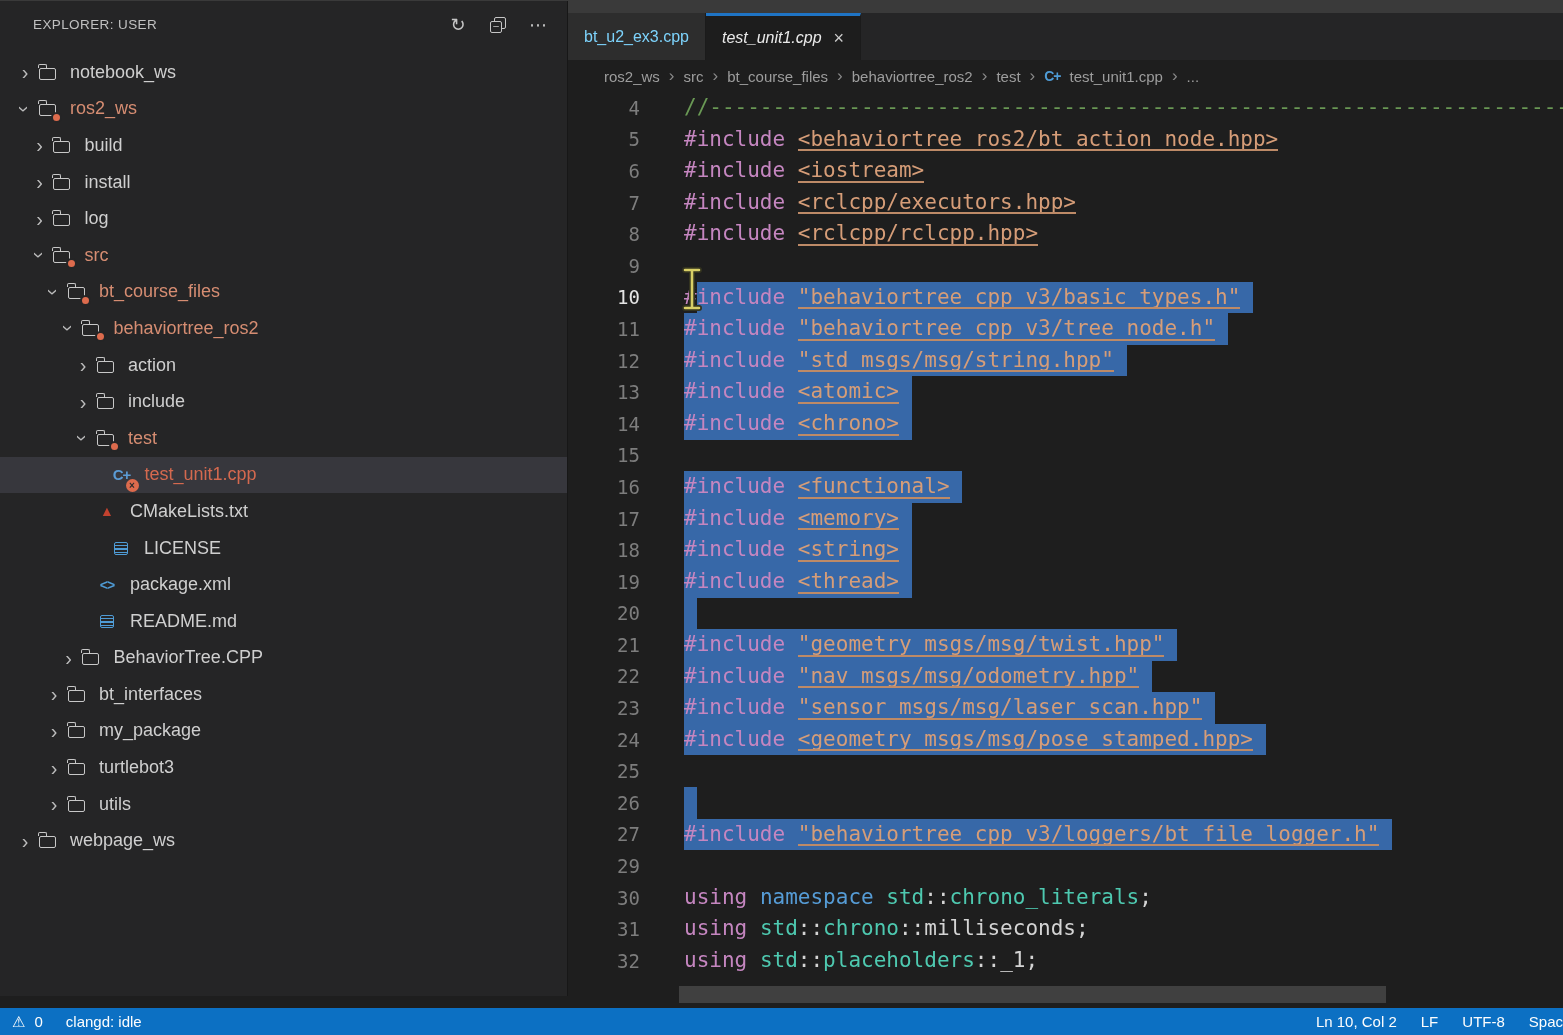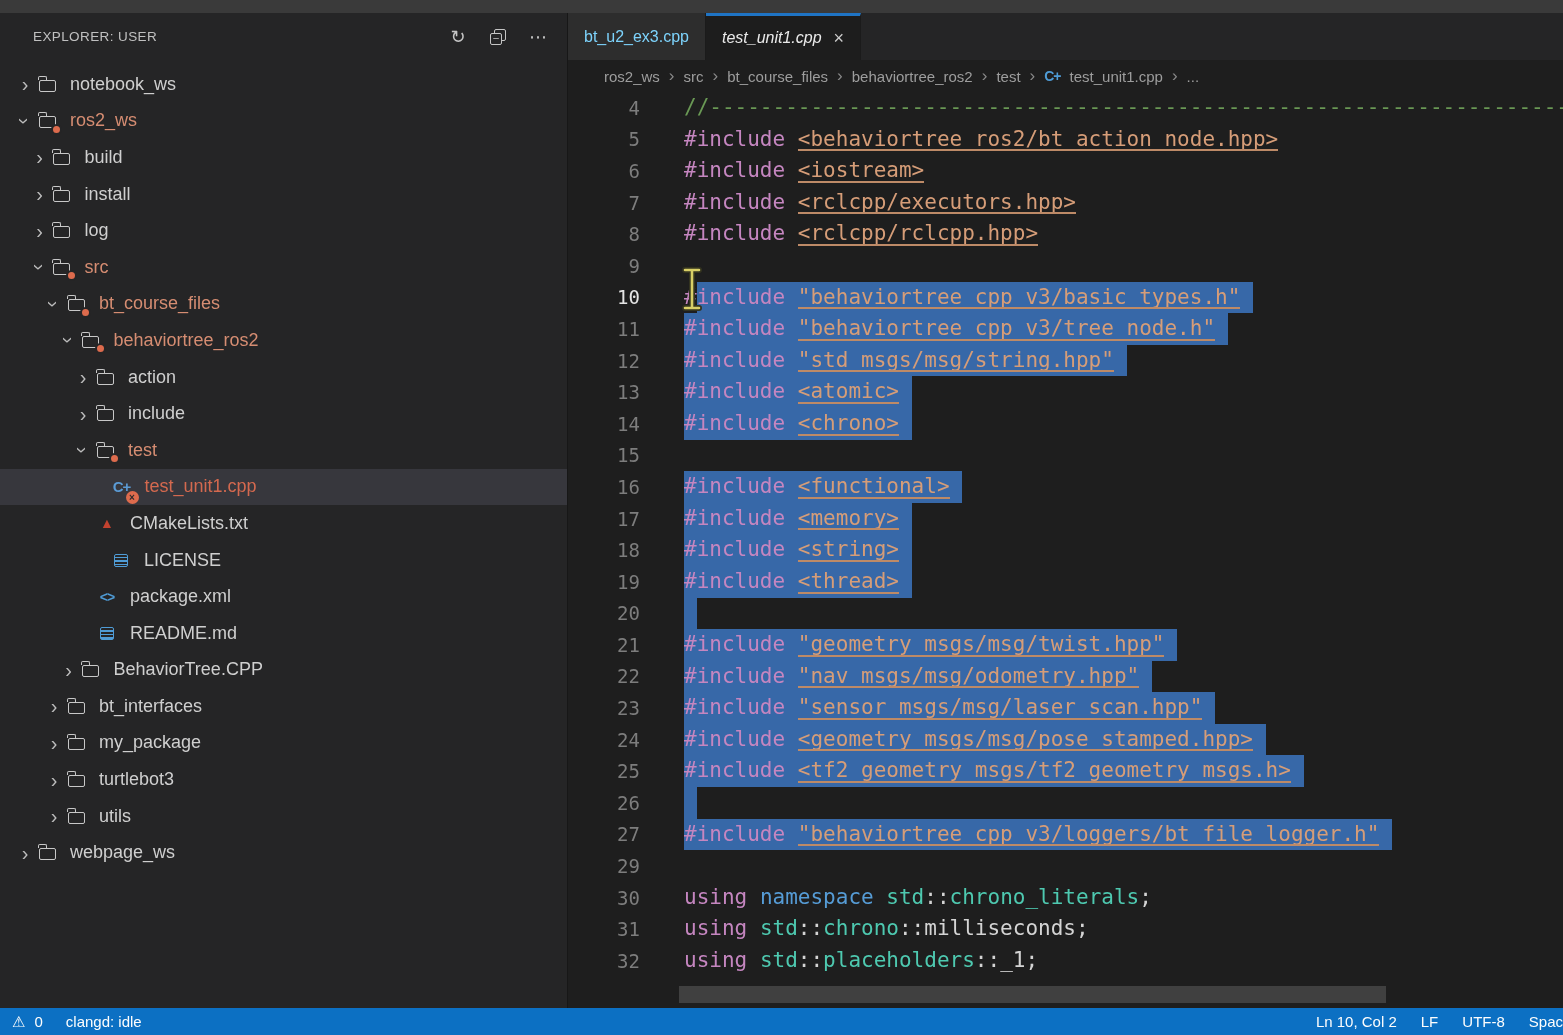--- a/index.html
+++ b/index.html
@@ -9,7 +9,7 @@
   #topstrip { position:absolute; left:0; top:0; width:1563px; height:13px; background:#3a3a3a; }
 
   
-  #sidebar { position:absolute; left:0; top:13px; width:568px; height:995px;
+  #sidebar { position:absolute; left:0; top:1px; width:568px; height:995px;
              background:#252526; border-right:1px solid #171717; overflow:hidden; }
   .sb-header { height:47px; display:flex; align-items:center; padding:0 16px 0 33px; }
   .sb-title { font-size:13.5px; color:#c0c0c0; letter-spacing:.4px; }

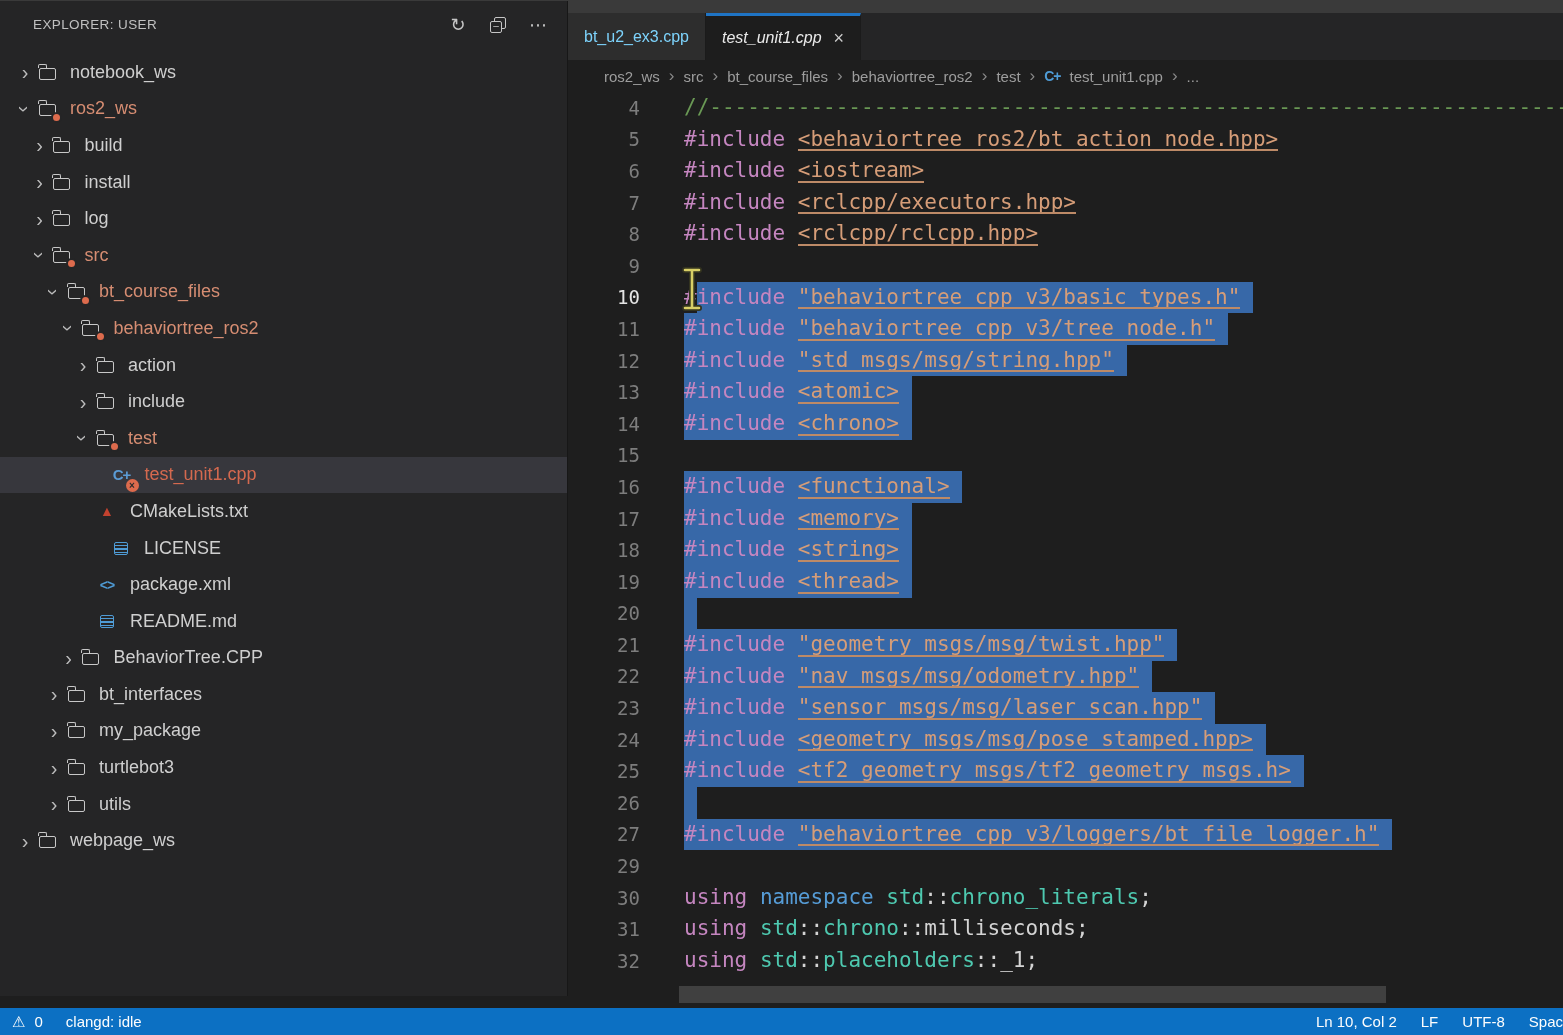--- a/index.html
+++ b/index.html
@@ -384,7 +384,6 @@
     </div>
     <div class="cl">
       <span class="ln">25</span>
-      <span class="ct"><span class="tok kw sel">#include</span><span class="tok plain sel"> </span><span class="tok str u sel">&lt;tf2_geometry_msgs/tf2_geometry_msgs.h&gt;</span><span class="tok sel">&nbsp;</span></span>
     </div>
     <div class="cl">
       <span class="ln">26</span>

